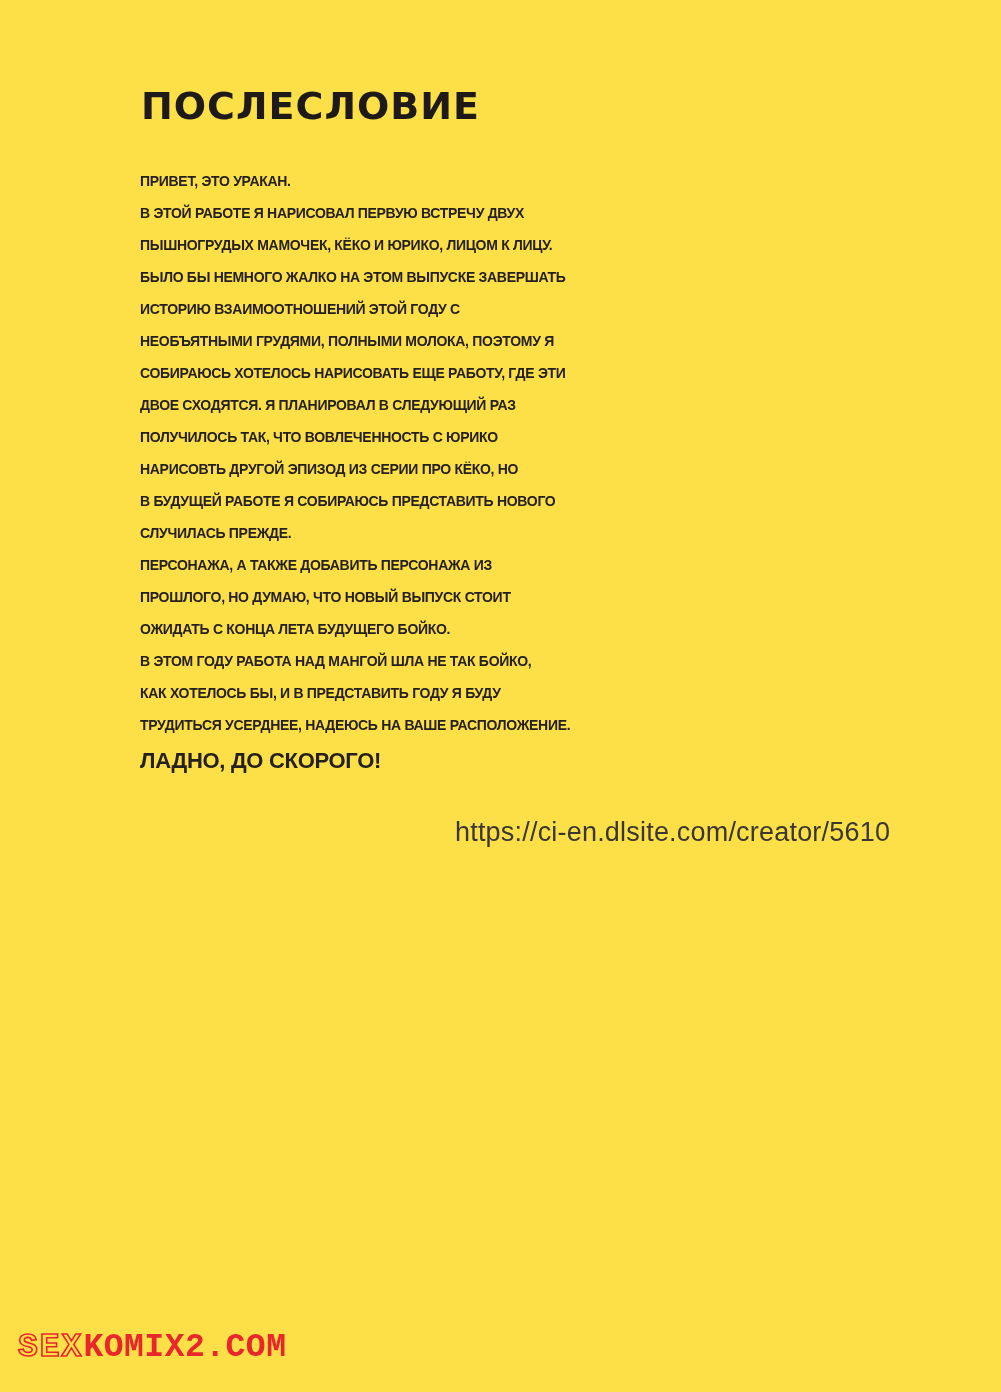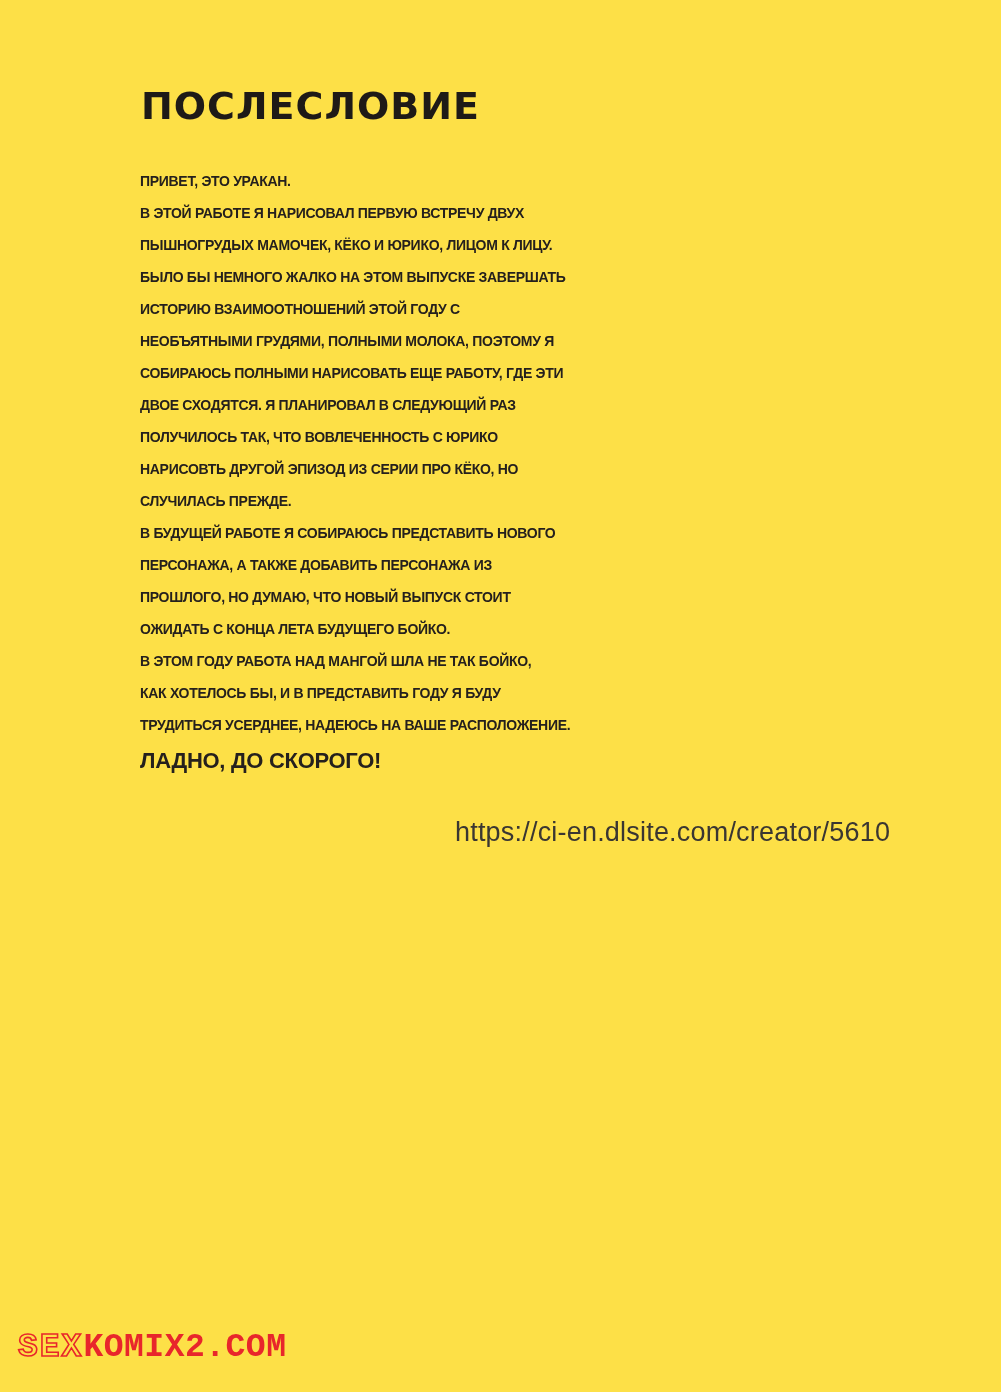--- a/index.html
+++ b/index.html
@@ -91,7 +91,7 @@
     <div class="line">БЫЛО БЫ НЕМНОГО ЖАЛКО НА ЭТОМ ВЫПУСКЕ ЗАВЕРШАТЬ</div>
     <div class="line">ИСТОРИЮ ВЗАИМООТНОШЕНИЙ ЭТОЙ ГОДУ С</div>
     <div class="line">НЕОБЪЯТНЫМИ ГРУДЯМИ, ПОЛНЫМИ МОЛОКА, ПОЭТОМУ Я</div>
-    <div class="line">СОБИРАЮСЬ ПОЛНЫМИ НАРИСОВАТЬ ЕЩЕ РАБОТУ, ГДЕ ЭТИ</div>
+    <div class="line">СОБИРАЮСЬ ХОТЕЛОСЬ НАРИСОВАТЬ ЕЩЕ РАБОТУ, ГДЕ ЭТИ</div>
     <div class="line">ДВОЕ СХОДЯТСЯ. Я ПЛАНИРОВАЛ В СЛЕДУЮЩИЙ РАЗ</div>
     <div class="line">ПОЛУЧИЛОСЬ ТАК, ЧТО ВОВЛЕЧЕННОСТЬ С ЮРИКО</div>
     <div class="line">НАРИСОВТЬ ДРУГОЙ ЭПИЗОД ИЗ СЕРИИ ПРО КЁКО, НО</div>

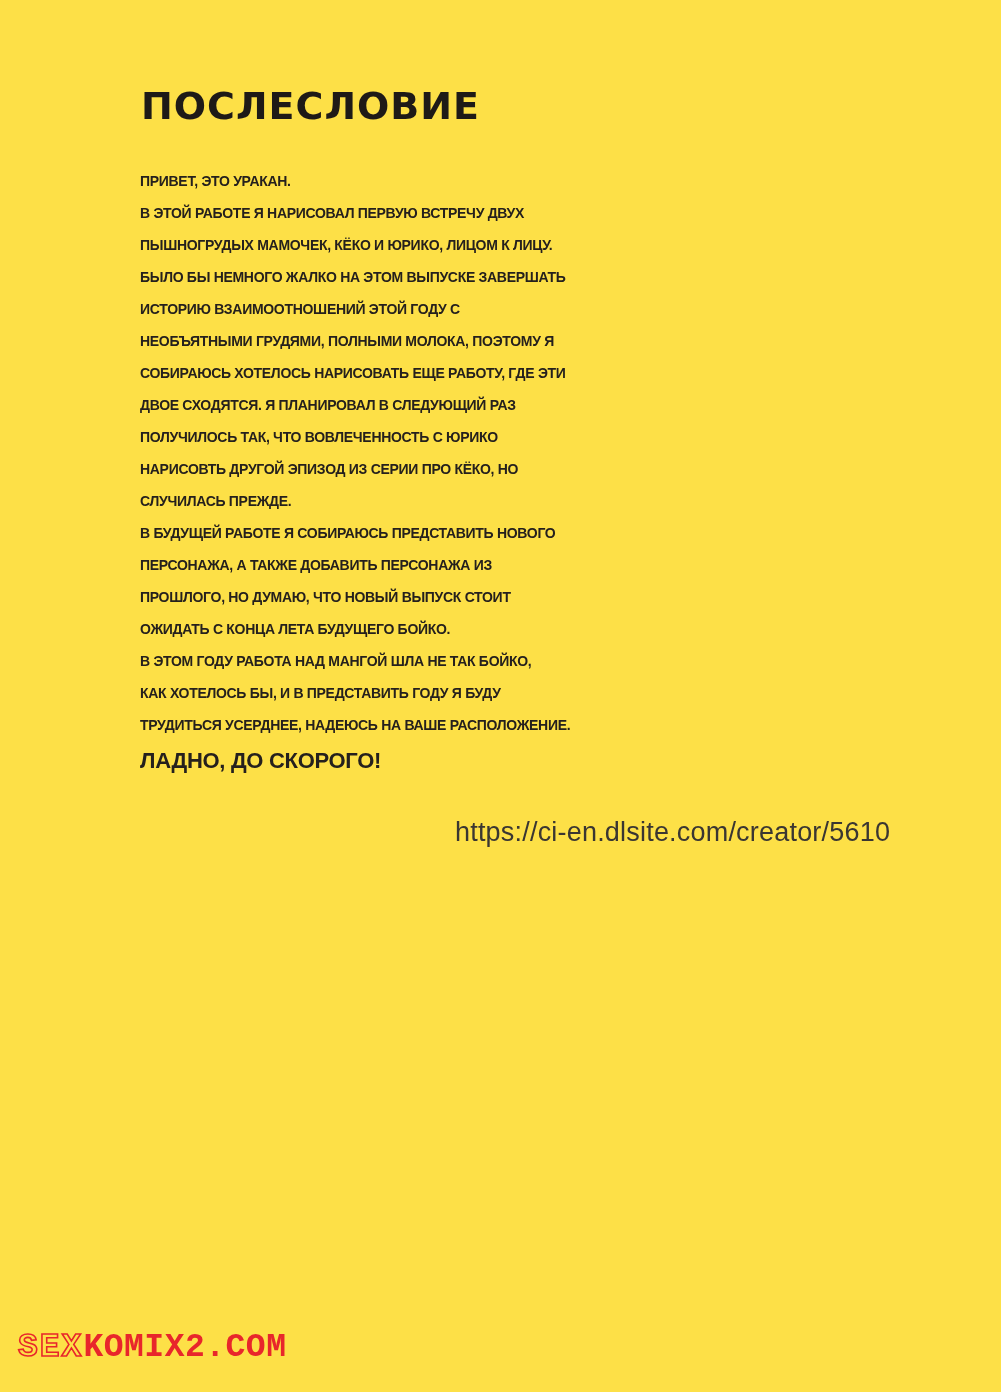--- a/index.html
+++ b/index.html
@@ -95,8 +95,8 @@
     <div class="line">ДВОЕ СХОДЯТСЯ. Я ПЛАНИРОВАЛ В СЛЕДУЮЩИЙ РАЗ</div>
     <div class="line">ПОЛУЧИЛОСЬ ТАК, ЧТО ВОВЛЕЧЕННОСТЬ С ЮРИКО</div>
     <div class="line">НАРИСОВТЬ ДРУГОЙ ЭПИЗОД ИЗ СЕРИИ ПРО КЁКО, НО</div>
+    <div class="line">В БУДУЩЕЙ РАБОТЕ Я СОБИРАЮСЬ ПРЕДСТАВИТЬ НОВОГО</div>
     <div class="line">СЛУЧИЛАСЬ ПРЕЖДЕ.</div>
-    <div class="line">В БУДУЩЕЙ РАБОТЕ Я СОБИРАЮСЬ ПРЕДСТАВИТЬ НОВОГО</div>
     <div class="line">ПЕРСОНАЖА, А ТАКЖЕ ДОБАВИТЬ ПЕРСОНАЖА ИЗ</div>
     <div class="line">ПРОШЛОГО, НО ДУМАЮ, ЧТО НОВЫЙ ВЫПУСК СТОИТ</div>
     <div class="line">ОЖИДАТЬ С КОНЦА ЛЕТА БУДУЩЕГО БОЙКО.</div>

